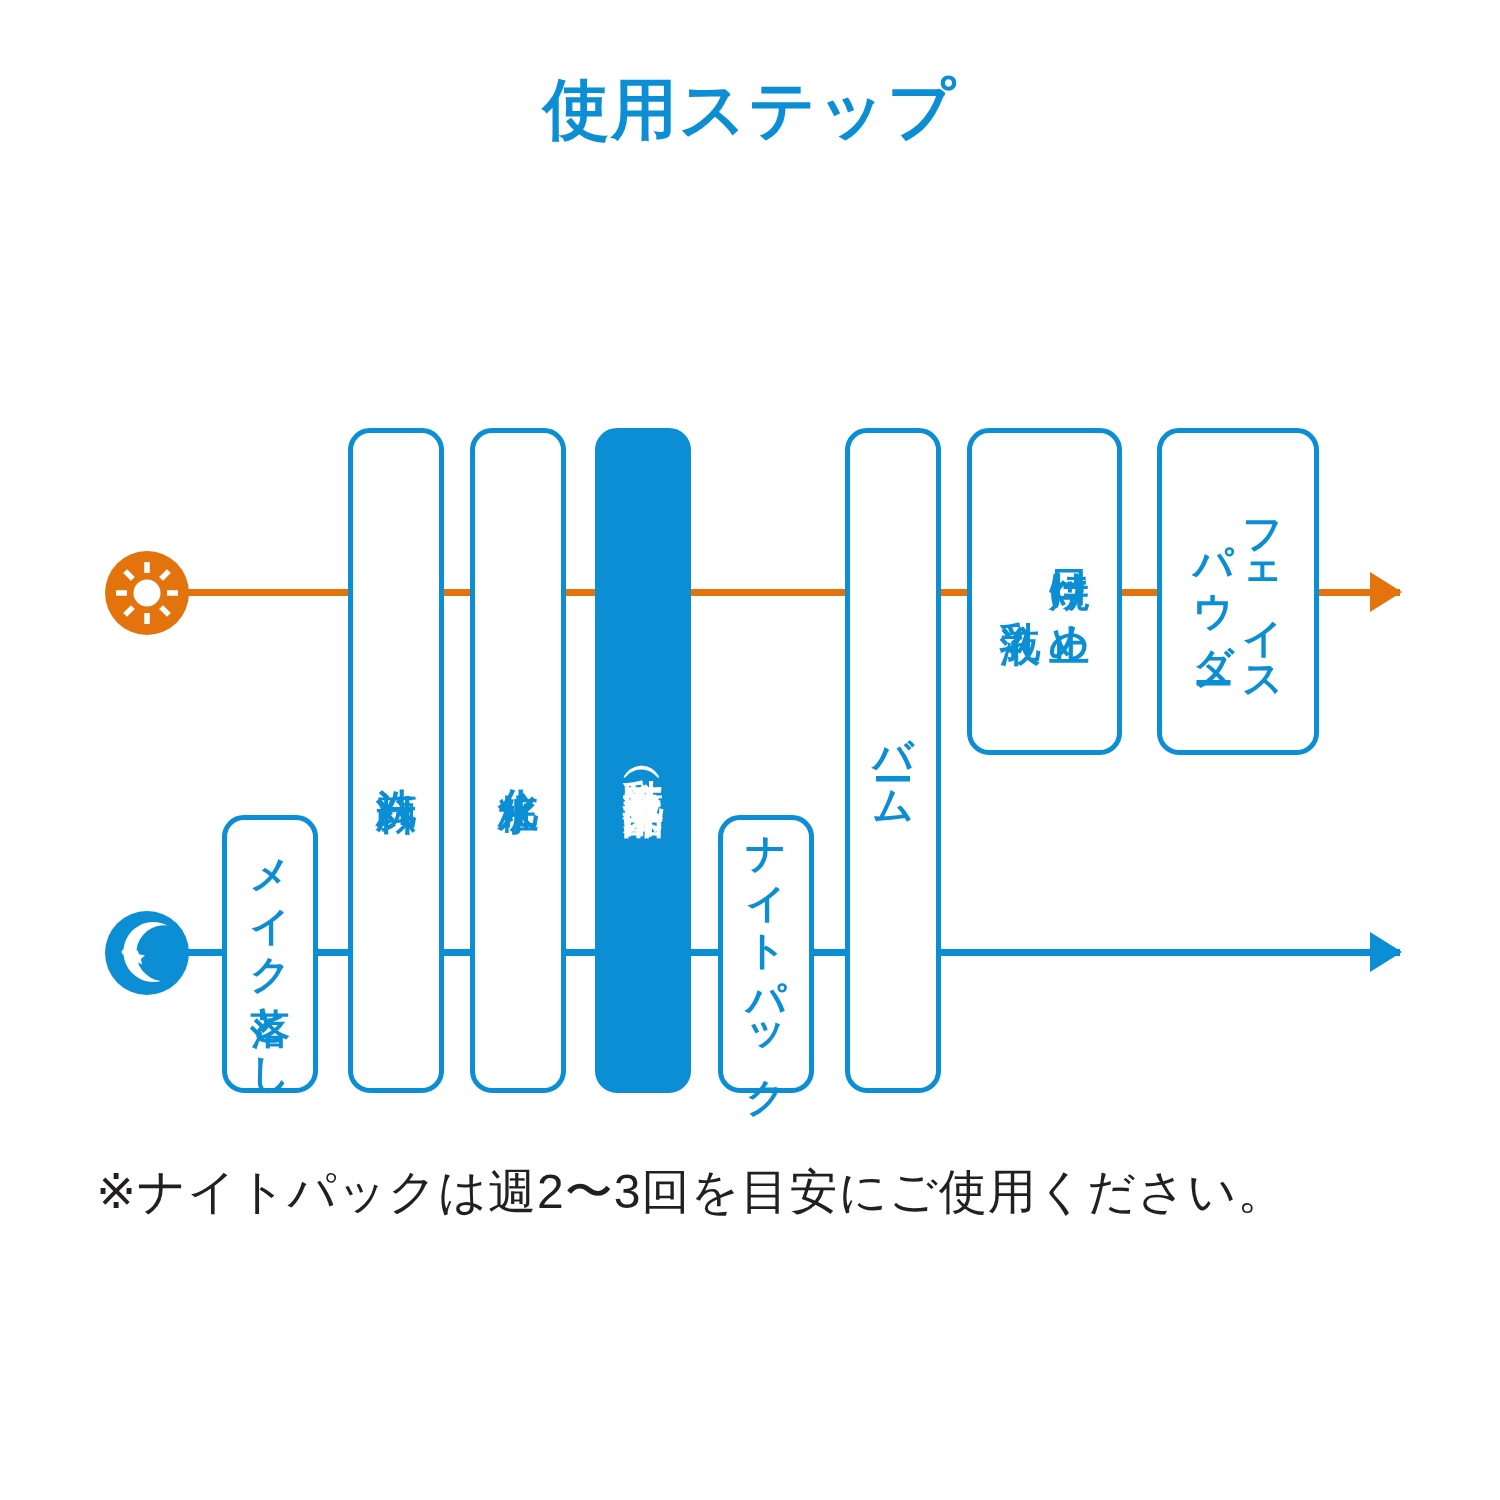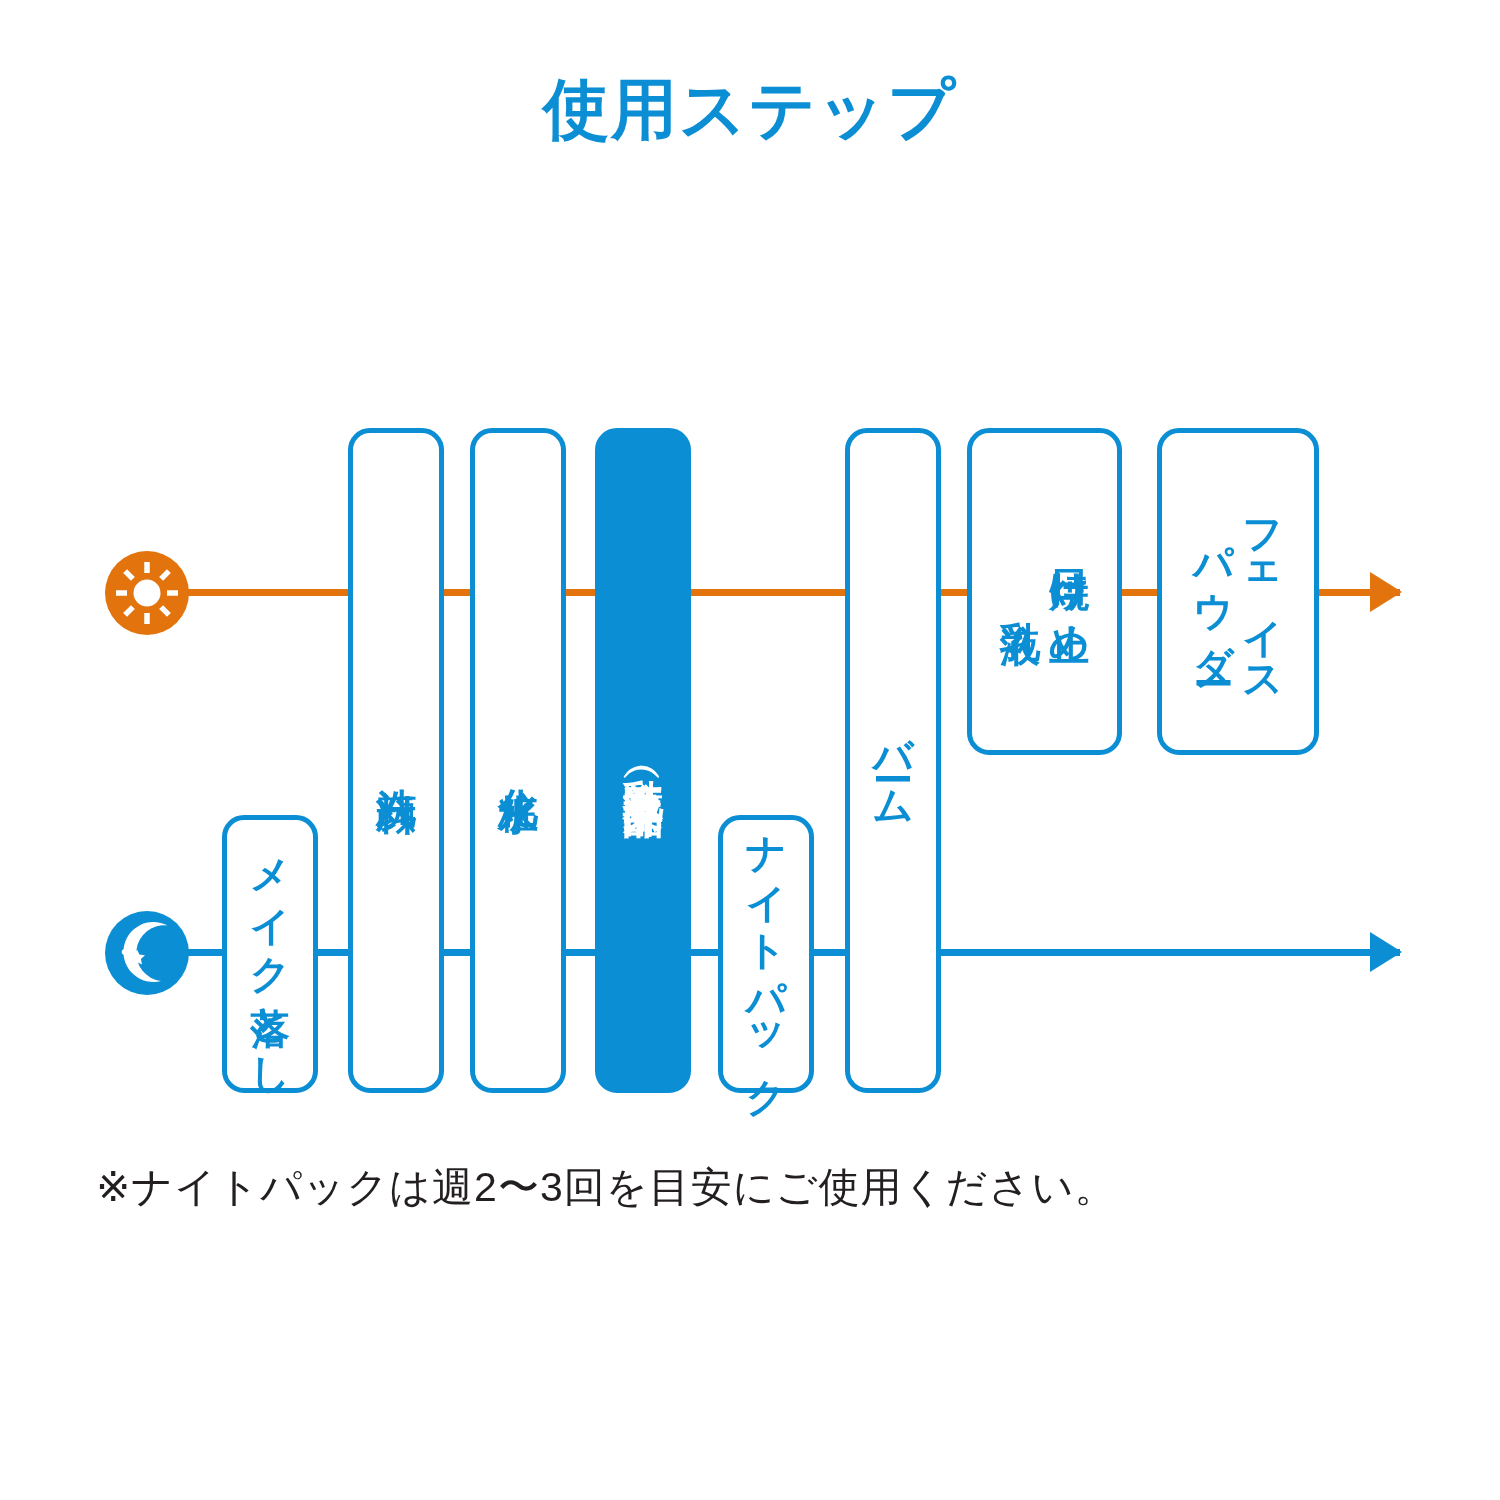--- a/index.html
+++ b/index.html
@@ -97,7 +97,7 @@
     position: absolute;
     left: 96px;
     top: 1160px;
-    font-size: 41px;
+    font-size: 48px;
     color: #231f20;
     letter-spacing: 1px;
     white-space: nowrap;

